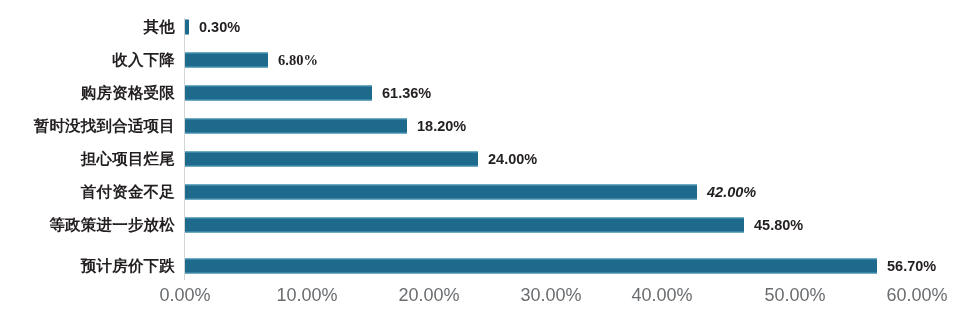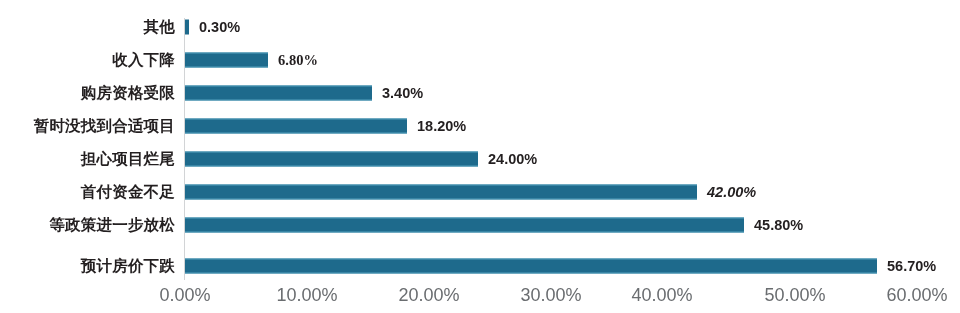--- a/index.html
+++ b/index.html
@@ -110,7 +110,7 @@
 
     <div class="cat-label" style="top:93px;">购房资格受限</div>
     <div class="bar" style="top: 93px; width: 187px; background: rgb(30, 106, 140);"></div>
-    <div class="bar-value" style="top: 93px; left: 382px;">3.40%</div>
+    <div class="bar-value" style="top: 93px; left: 382px;">61.36%</div>
 
     <div class="cat-label" style="top:126px;">暂时没找到合适项目</div>
     <div class="bar" style="top: 126px; width: 222px; background: rgb(30, 106, 140);"></div>

